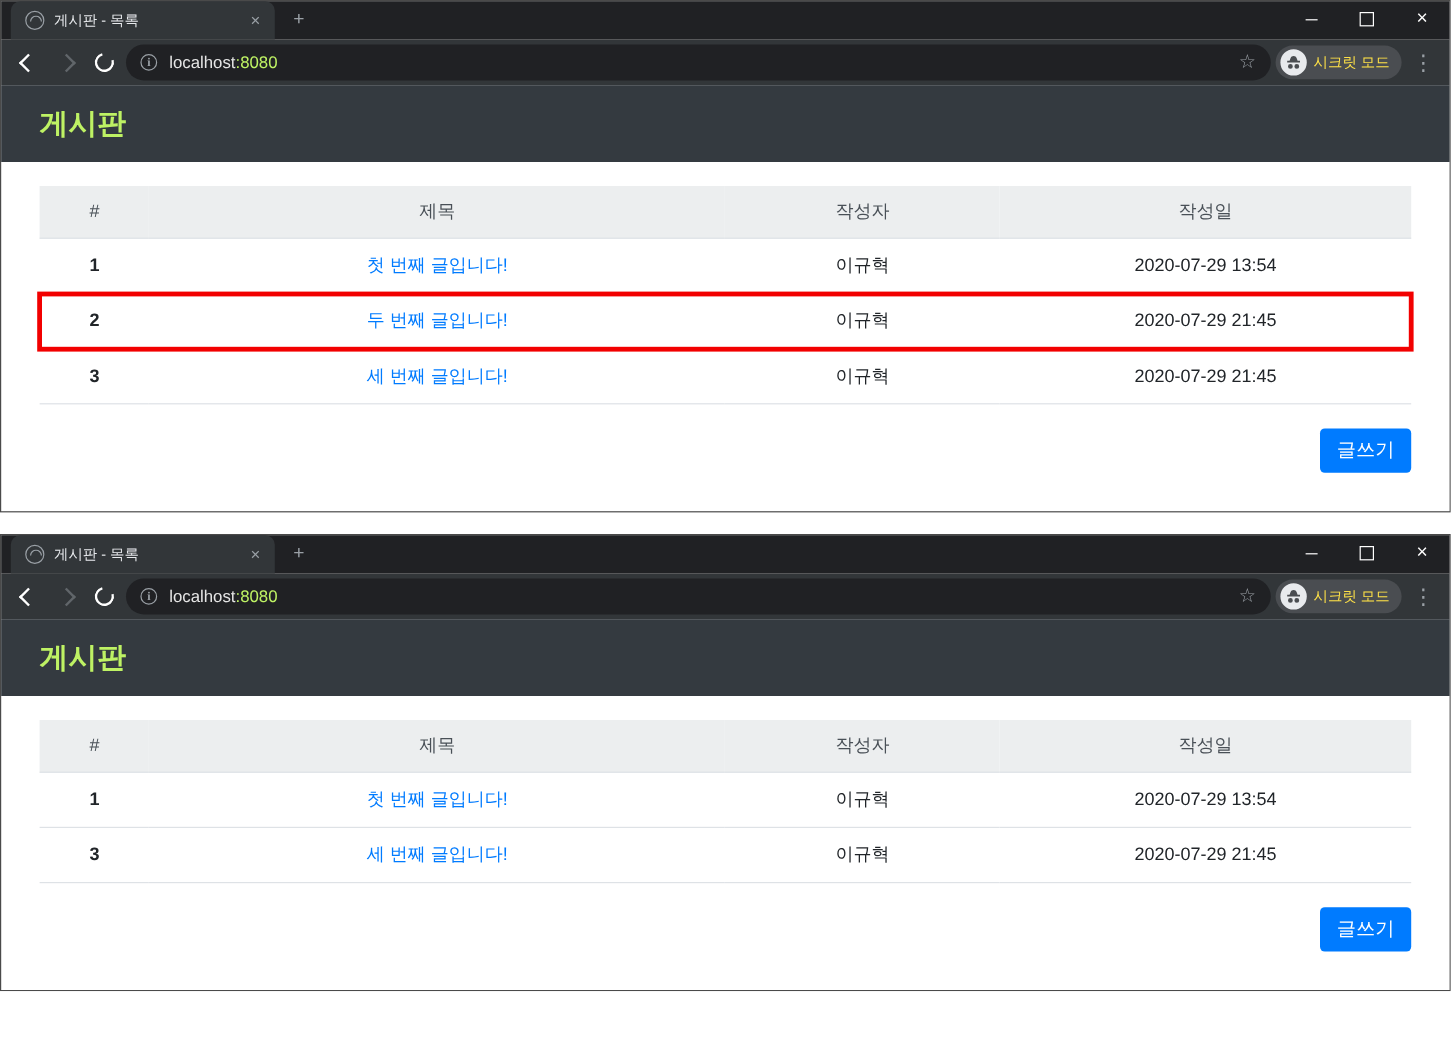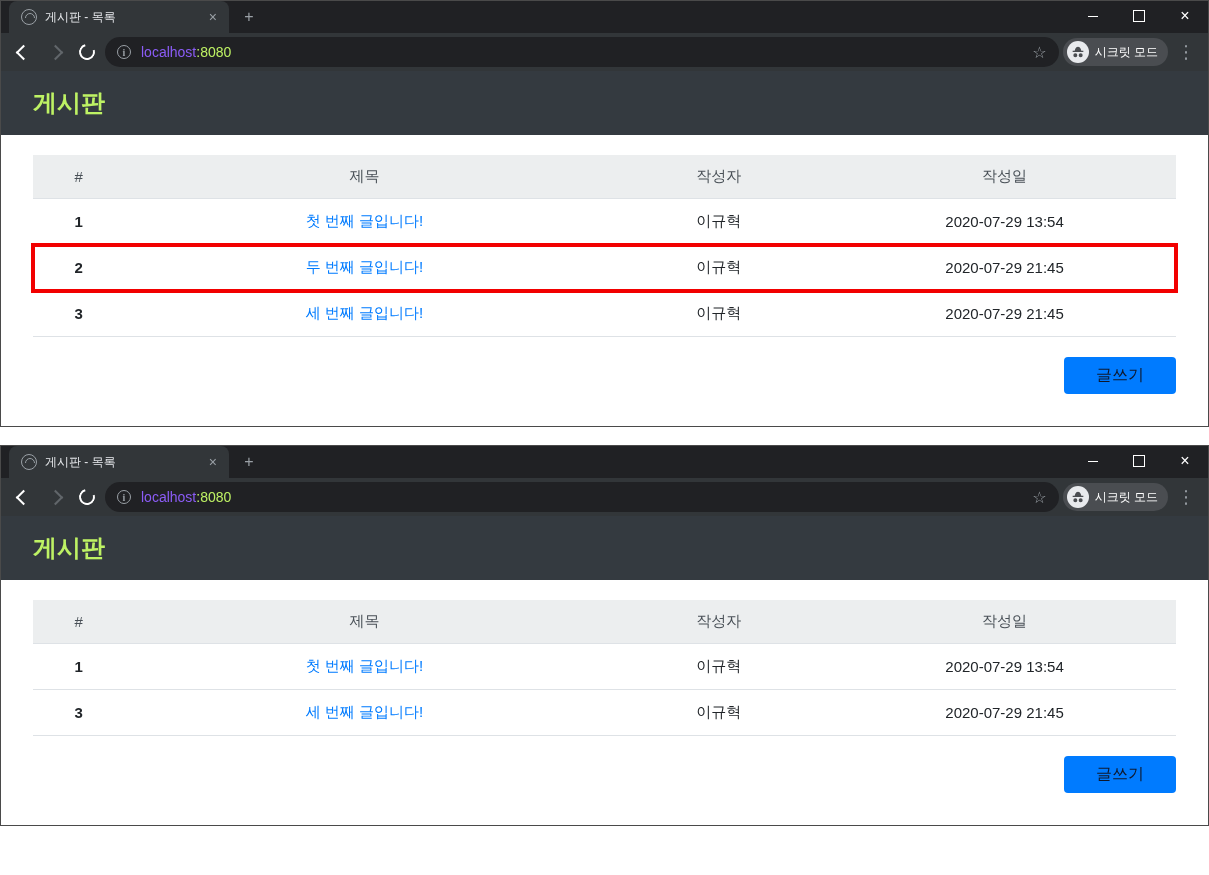--- a/index.html
+++ b/index.html
@@ -96,7 +96,7 @@
     font-size:10px;font-weight:bold;font-family:Georgia,serif;
     flex:0 0 14px;
   }
-  .addr-text .host{color:#8b5cf6;}
+  .addr-text .host{color:#e5e5e5;}
   .addr-text .port{color:#bef264;}
   .star{margin-left:auto;color:#9aa0a6;font-size:16px;}
 

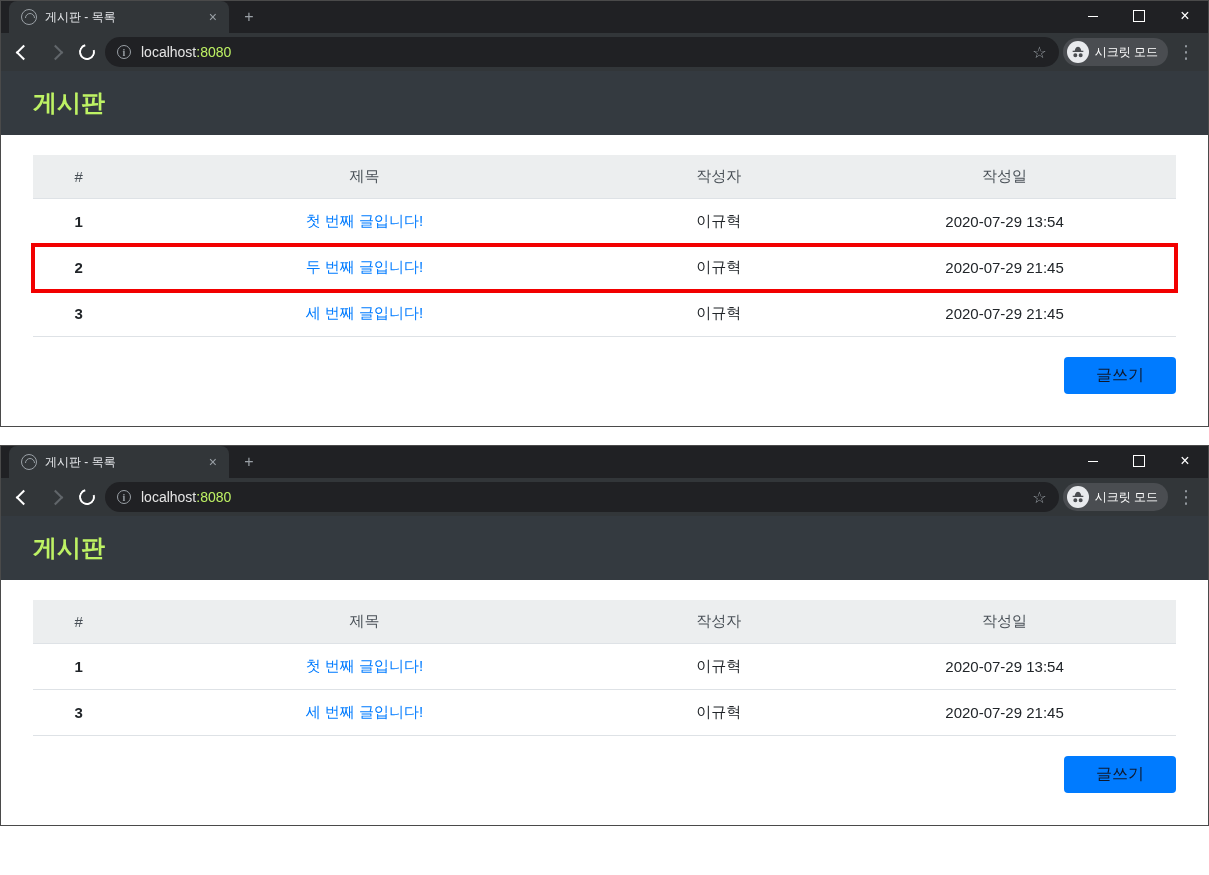--- a/index.html
+++ b/index.html
@@ -107,7 +107,7 @@
     display:flex;align-items:center;
     padding:0 10px 0 4px;
     gap:6px;
-    color:#ffffff;
+    color:#fde047;
     font-size:12px;
     cursor:default;
   }

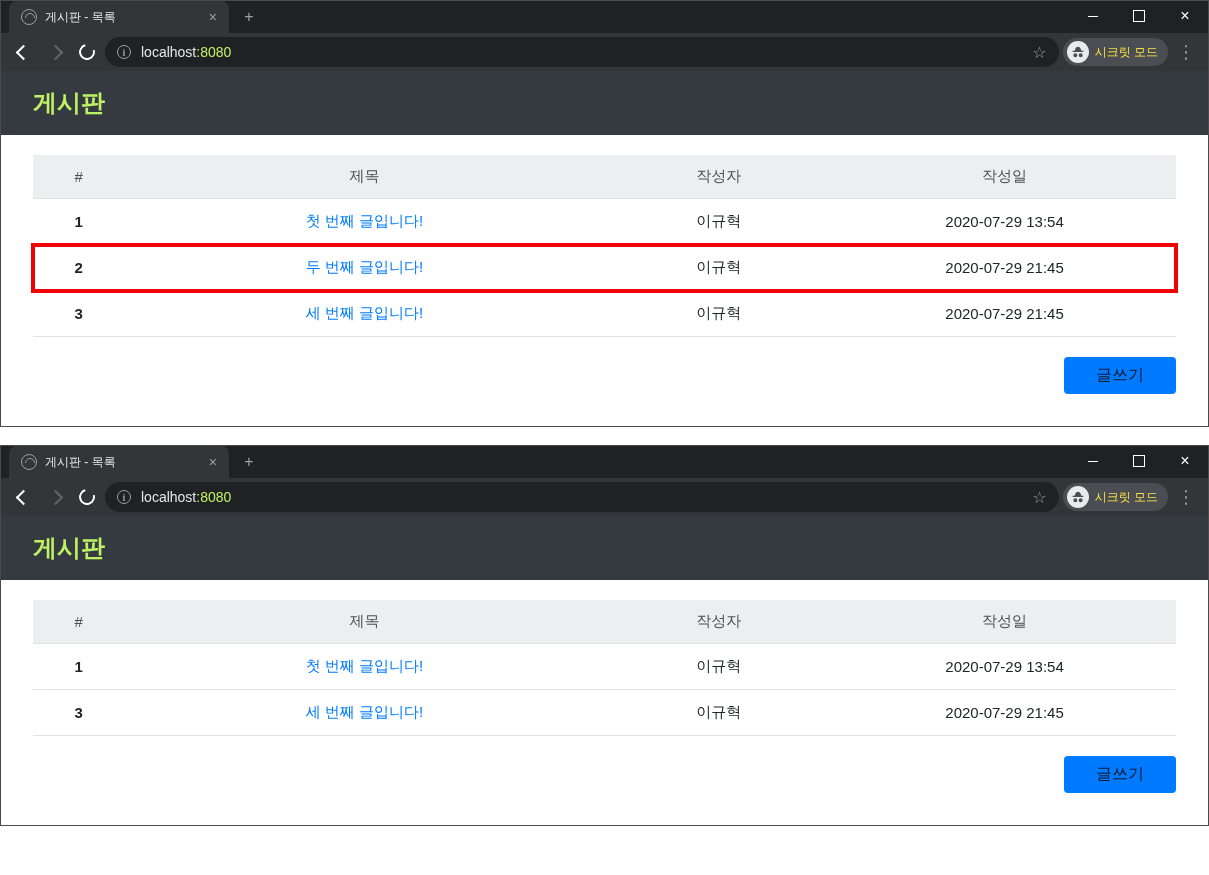--- a/index.html
+++ b/index.html
@@ -161,8 +161,8 @@
 
   .write-btn-wrap{display:flex;justify-content:flex-end;margin-top:20px;}
   .write-btn{
-    background:#007bff;color:#0f172a;border:none;
-    border-radius:4px;padding:8px 32px;font-size:16px;cursor:pointer;
+    background:#007bff;color:#ffffff;border:none;
+    border-radius:4px;padding:8px 14px;font-size:16px;cursor:pointer;
   }
 
   .gap{height:18px;}

